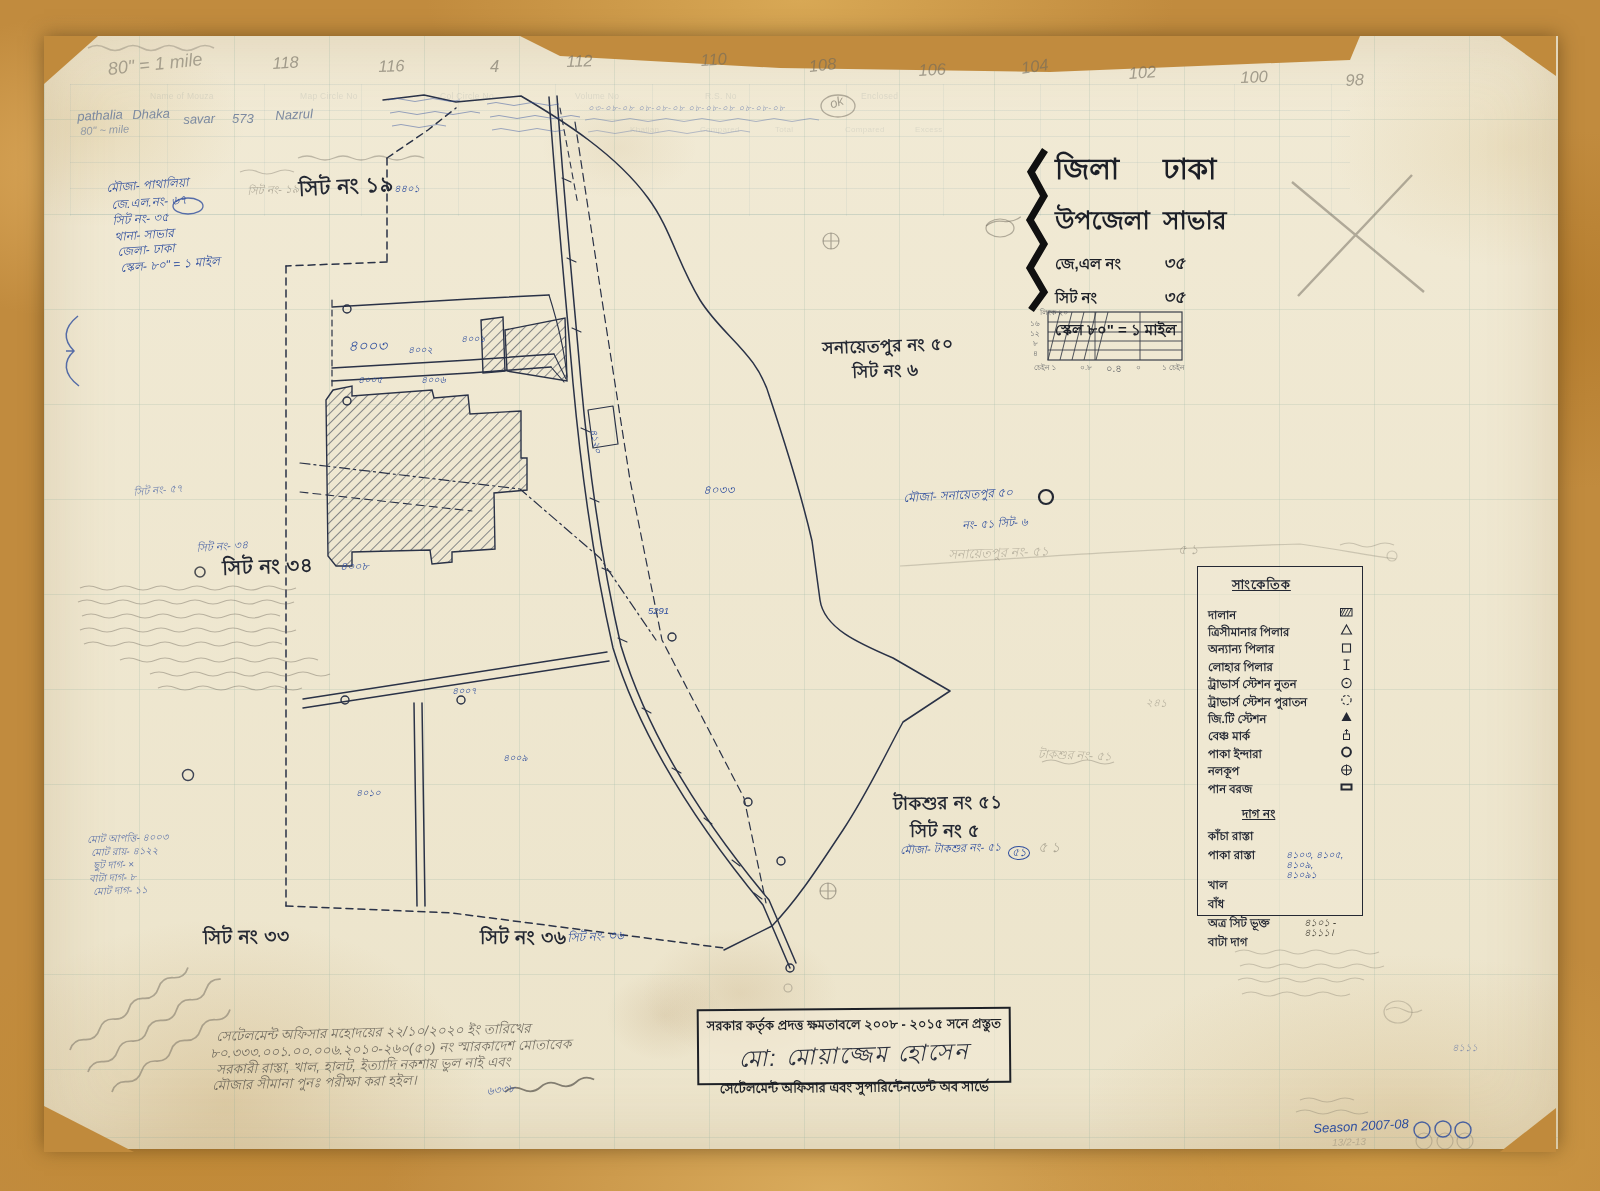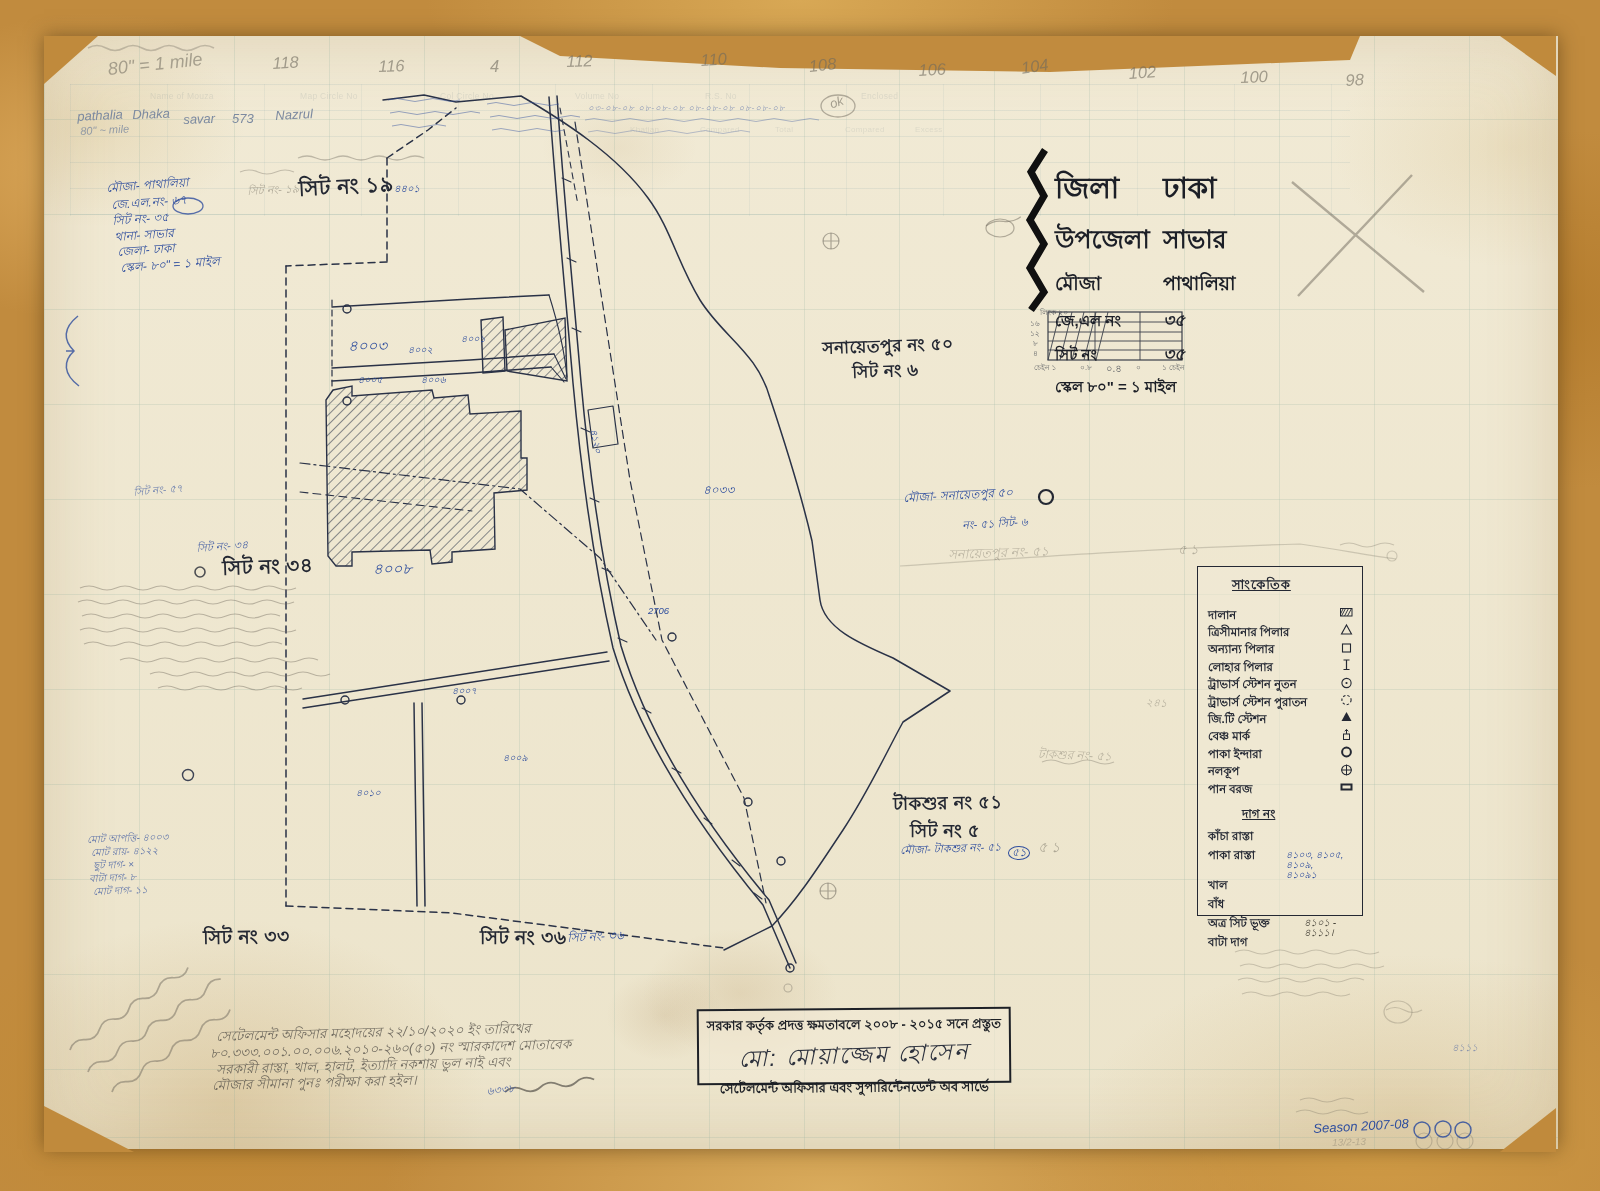--- a/index.html
+++ b/index.html
@@ -52,7 +52,7 @@
   .scaletxt{color:#3a3f4a;font-weight:400;letter-spacing:0;}
   .circ{border:1.4px solid #2f4e9e;border-radius:50%;padding:0 3px;}
   
-  #titleblock{position:absolute;left:1055px;top:146px;width:260px;margin-top:19px;}
+  #titleblock{position:absolute;left:1055px;top:146px;width:260px;}
   .trow{display:flex;align-items:baseline;margin-bottom:6px;color:#1c1f27;}
   .trow .tl{width:108px;font-weight:700;}
   .trow .tv{font-weight:700;}

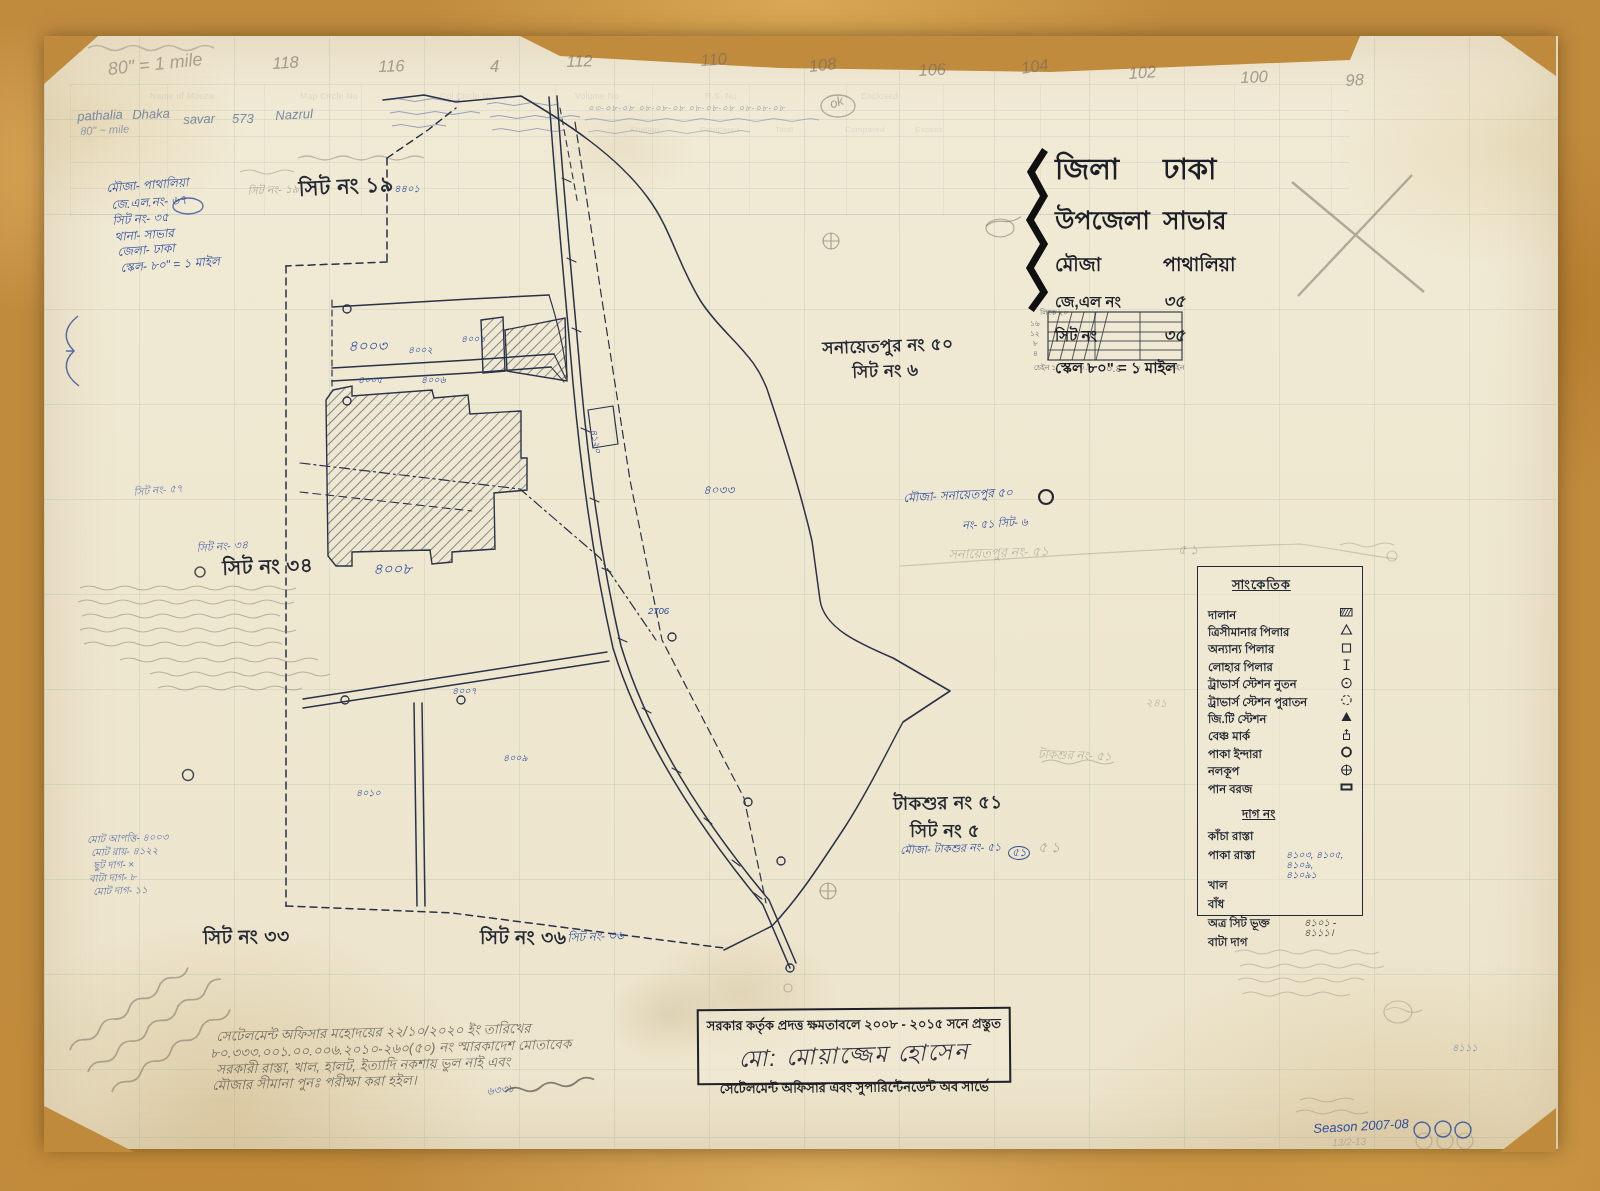--- a/index.html
+++ b/index.html
@@ -320,10 +320,6 @@
         <span class="tv" style="font-size: 25px;">সাভার</span>
       </div>
       <div class="trow">
-        <span class="tl" style="font-size: 19px;">মৌজা</span>
-        <span class="tv" style="font-size: 19px;">পাথালিয়া</span>
-      </div>
-      <div class="trow">
         <span class="tl" style="font-size: 15px;">জে,এল নং</span>
         <span class="tv hand" style="font-size: 17px;">৩৫</span>
       </div>

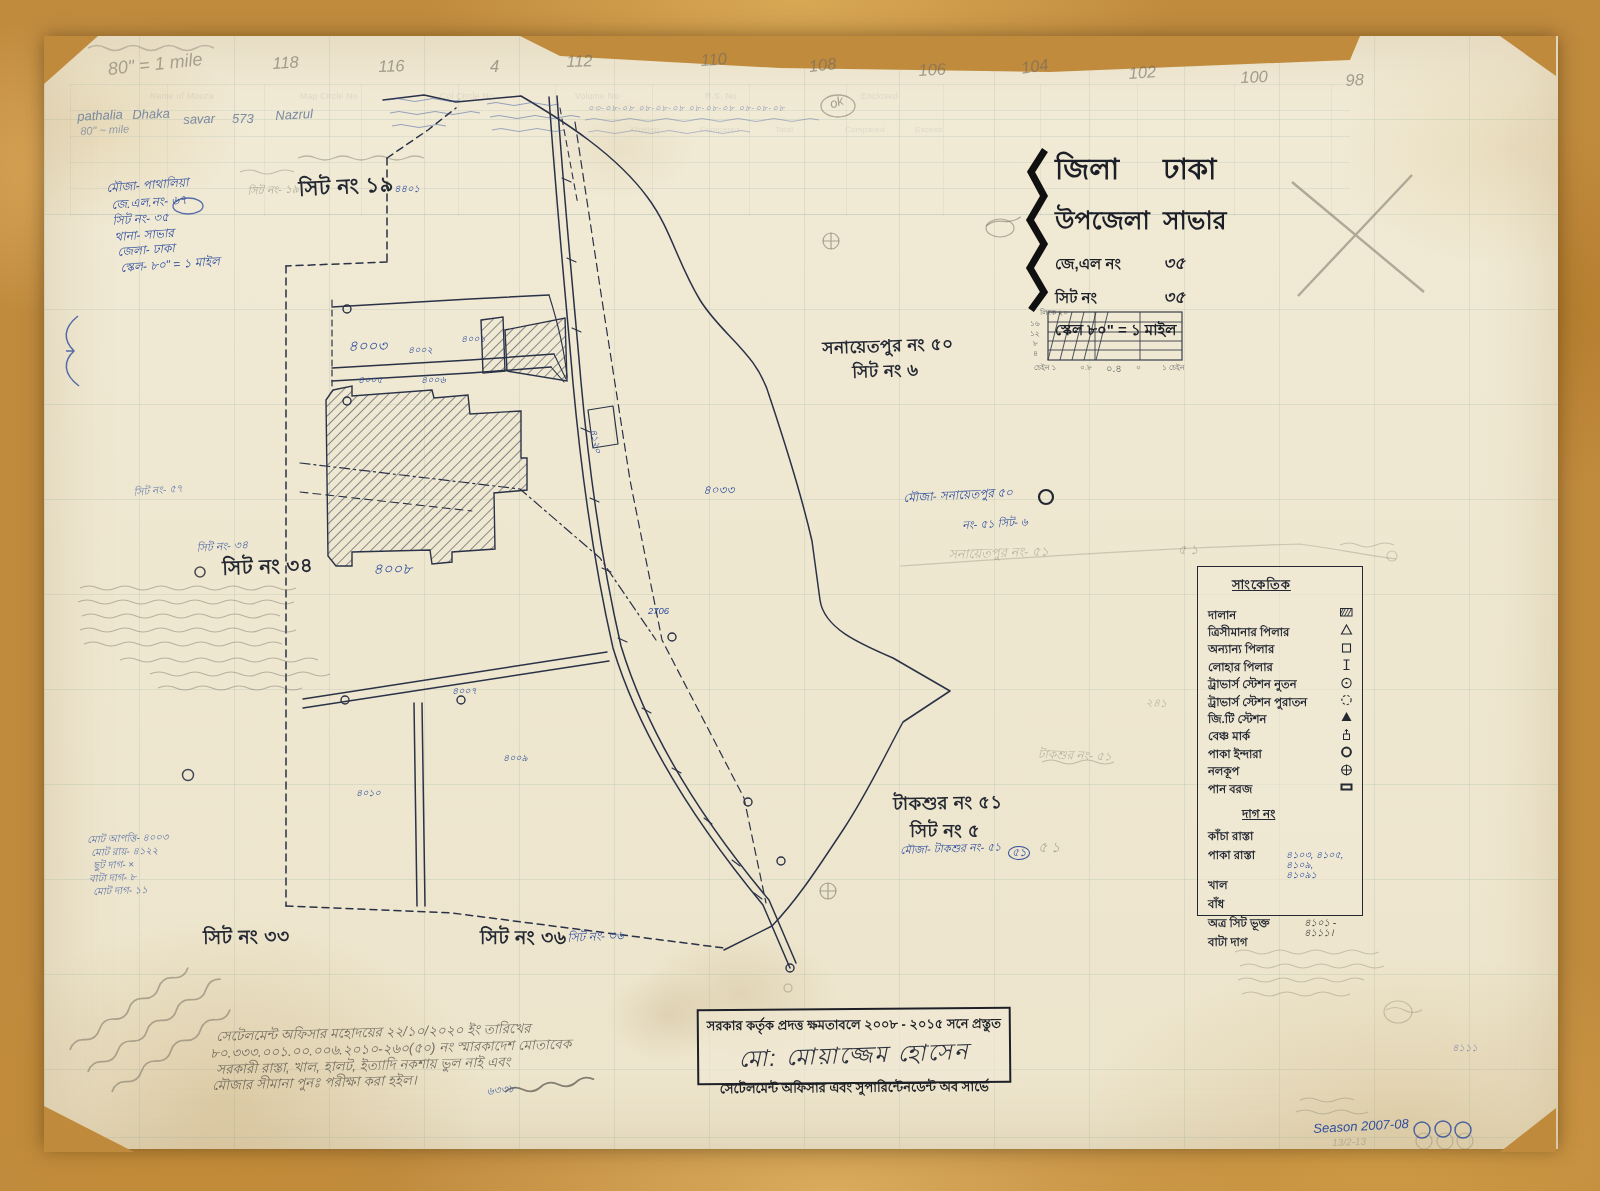--- a/index.html
+++ b/index.html
@@ -300,7 +300,7 @@
     <div class="lbl blue" style="left: 461px; top: 334px; font-size: 9.5px;">৪০০১</div>
     <div class="lbl blue" style="left: 358px; top: 375px; font-size: 9.5px;">৪০০৫</div>
     <div class="lbl blue" style="left: 421px; top: 375px; font-size: 9.5px;">৪০০৬</div>
-    <div class="lbl blue" style="left: 373px; top: 561px; font-size: 15px;">৪০০৮</div>
+    <div class="lbl blue" style="left: 340px; top: 561px; font-size: 11px;">৪০০৮</div>
     <div class="lbl blue" style="left: 452px; top: 686px; font-size: 9.5px;">৪০০৭</div>
     <div class="lbl blue" style="left: 503px; top: 753px; font-size: 9.5px;">৪০০৯</div>
     <div class="lbl blue" style="left: 356px; top: 788px; font-size: 9.5px;">৪০১০</div>

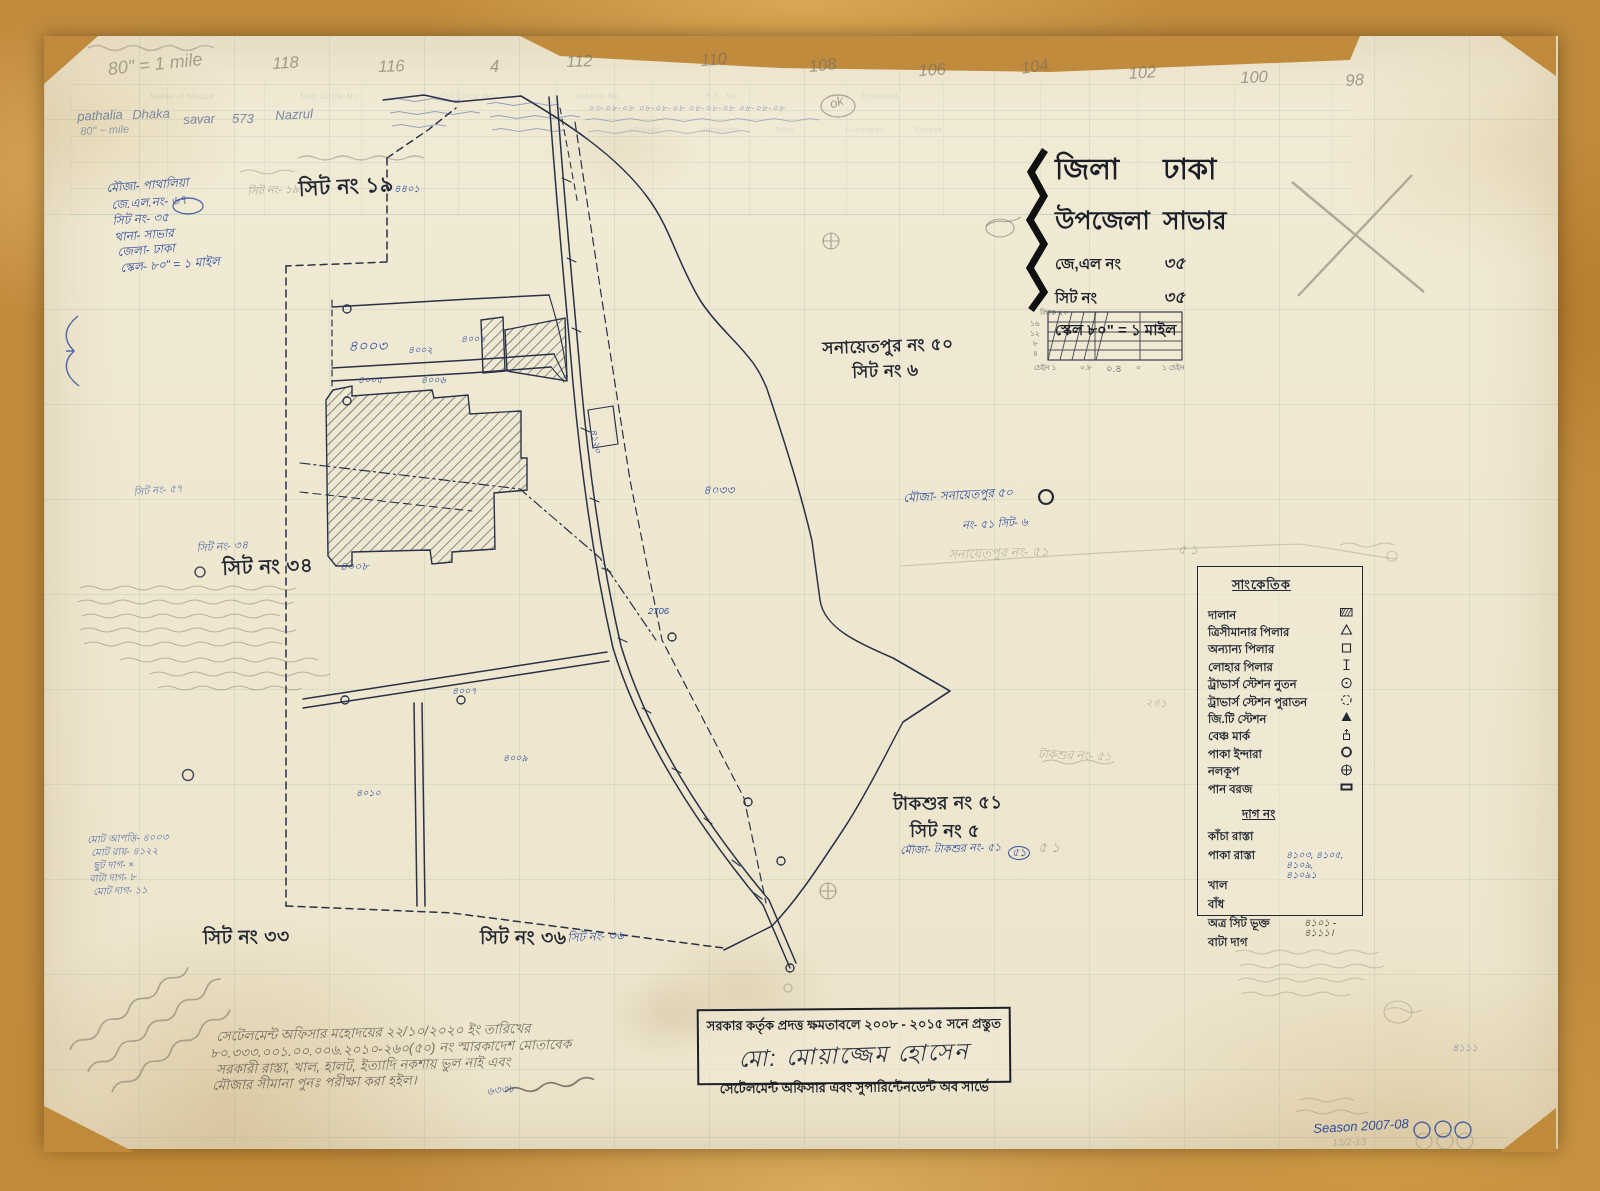--- a/index.html
+++ b/index.html
@@ -305,7 +305,7 @@
     <div class="lbl blue" style="left: 503px; top: 753px; font-size: 9.5px;">৪০০৯</div>
     <div class="lbl blue" style="left: 356px; top: 788px; font-size: 9.5px;">৪০১০</div>
     <div class="lbl blue" style="left: 703px; top: 484px; font-size: 12px;">৪০৩৩</div>
-    <div class="lbl blue" style="left: 648px; top: 606px; font-size: 9.5px;">2706</div>
+    <div class="lbl blue" style="left: 648px; top: 606px; font-size: 9.5px;">5291</div>
     <div class="lbl blue" style="left: 598px; top: 428px; font-size: 9.5px; transform: rotate(78deg);">৪১২০</div>
   </div>
 

